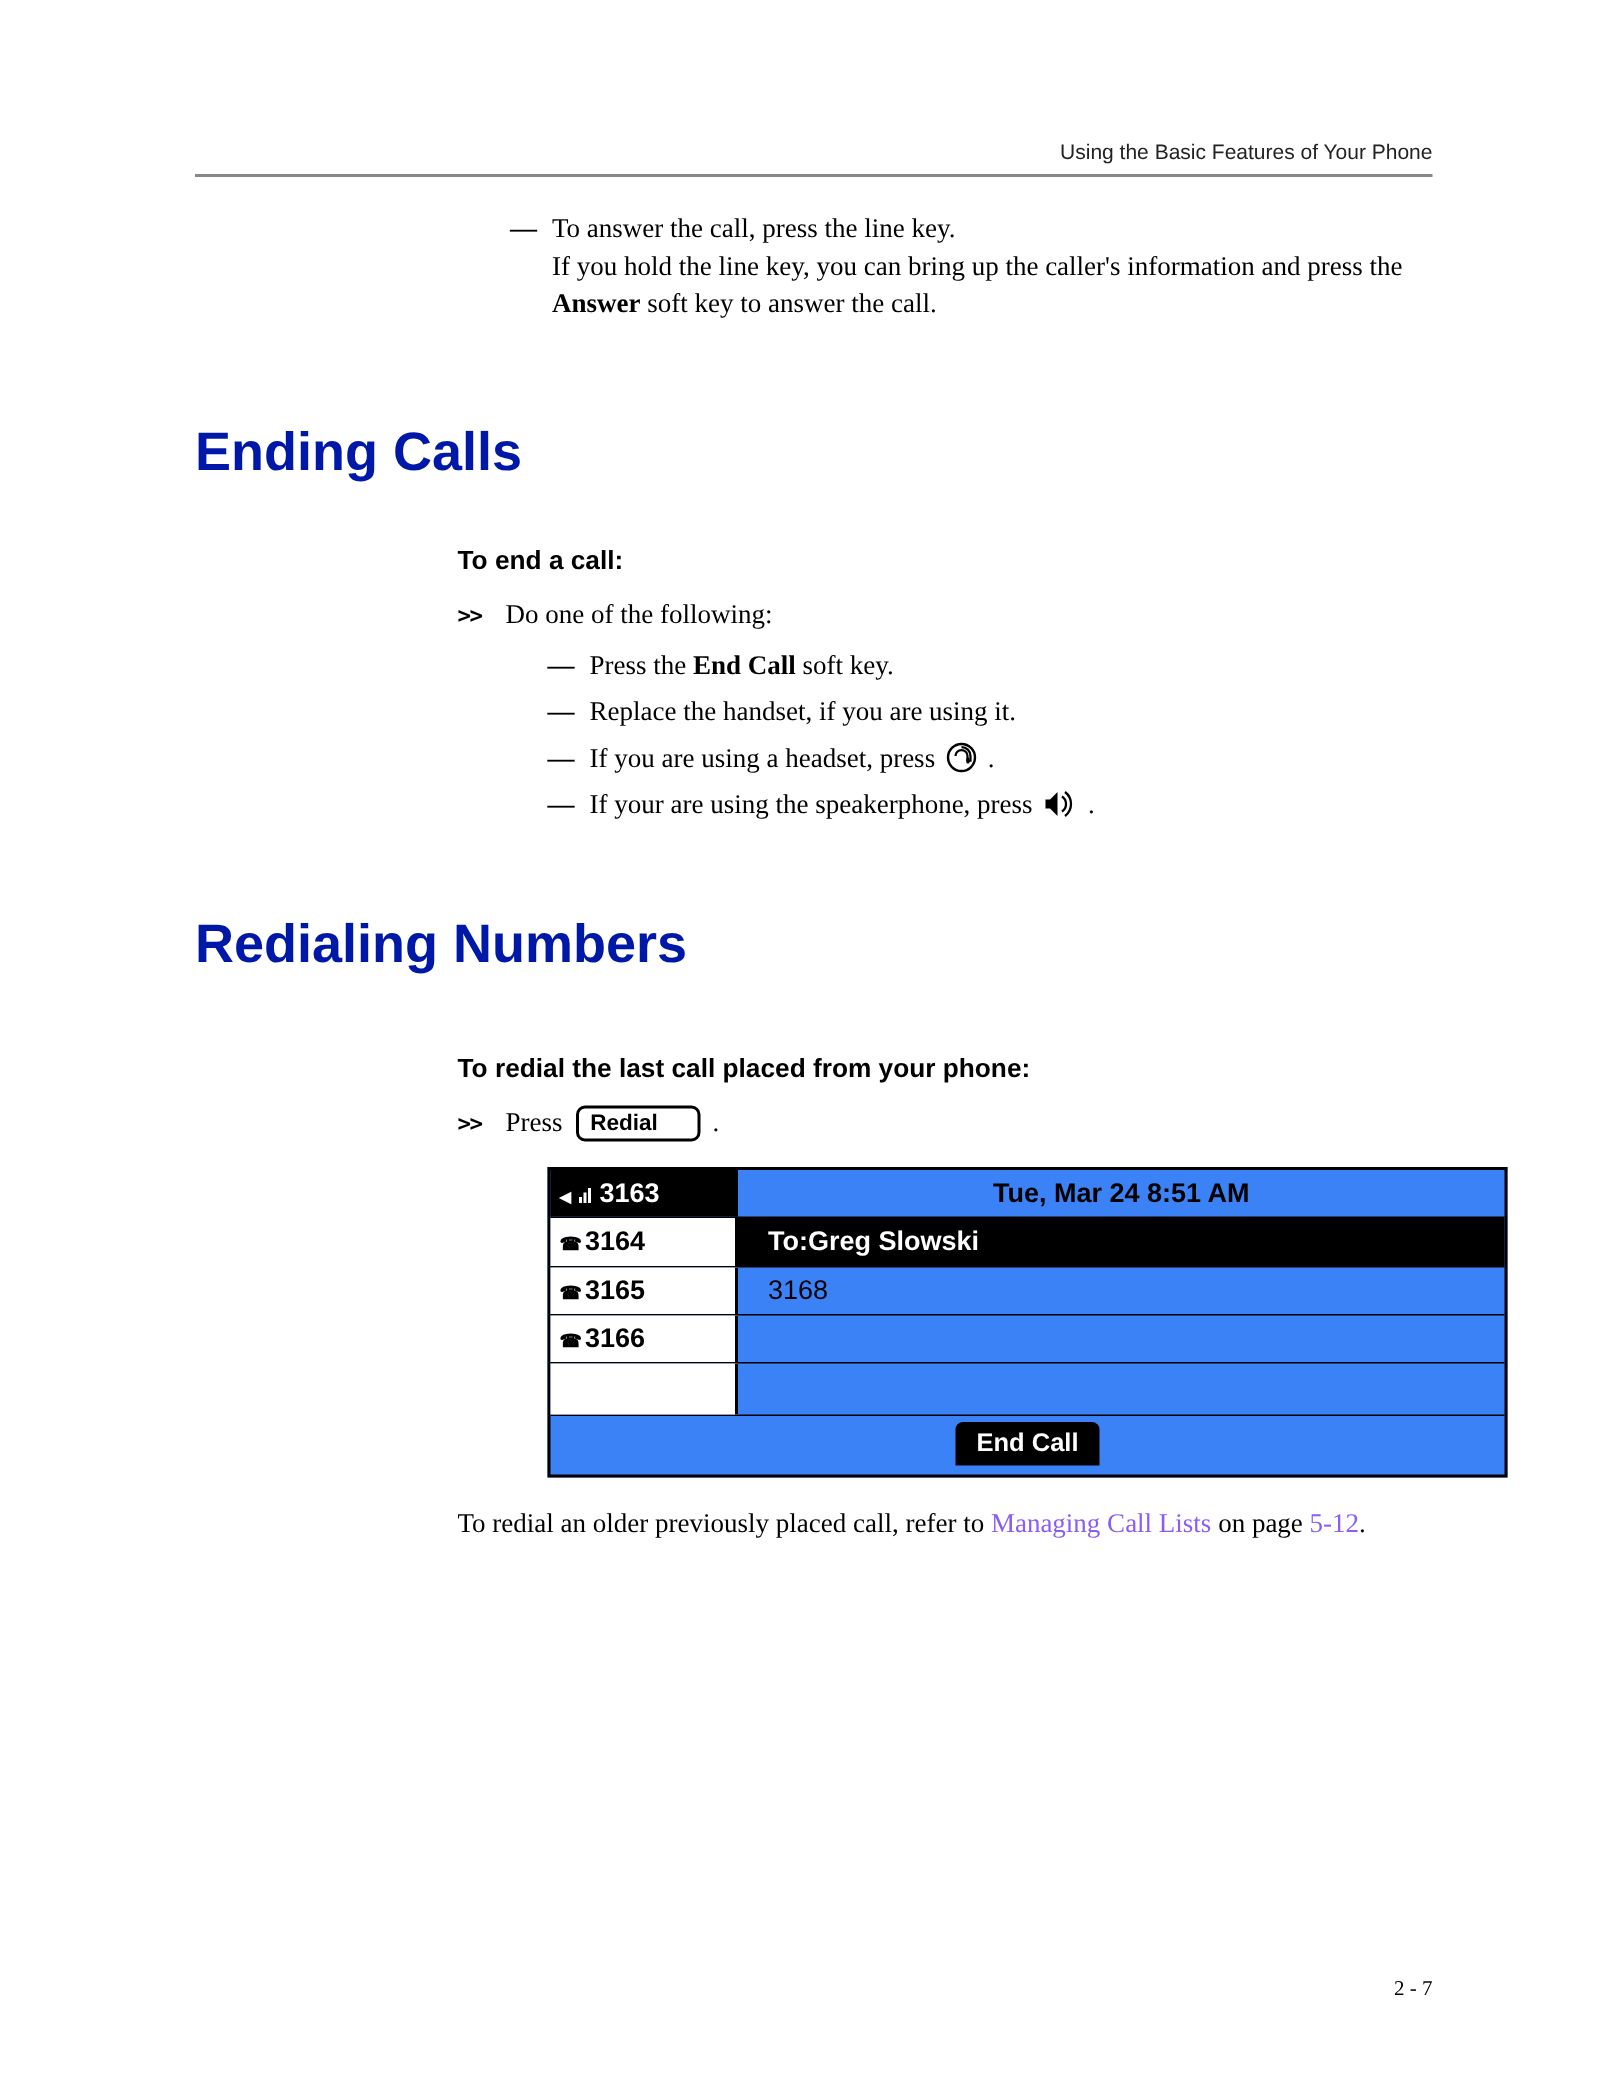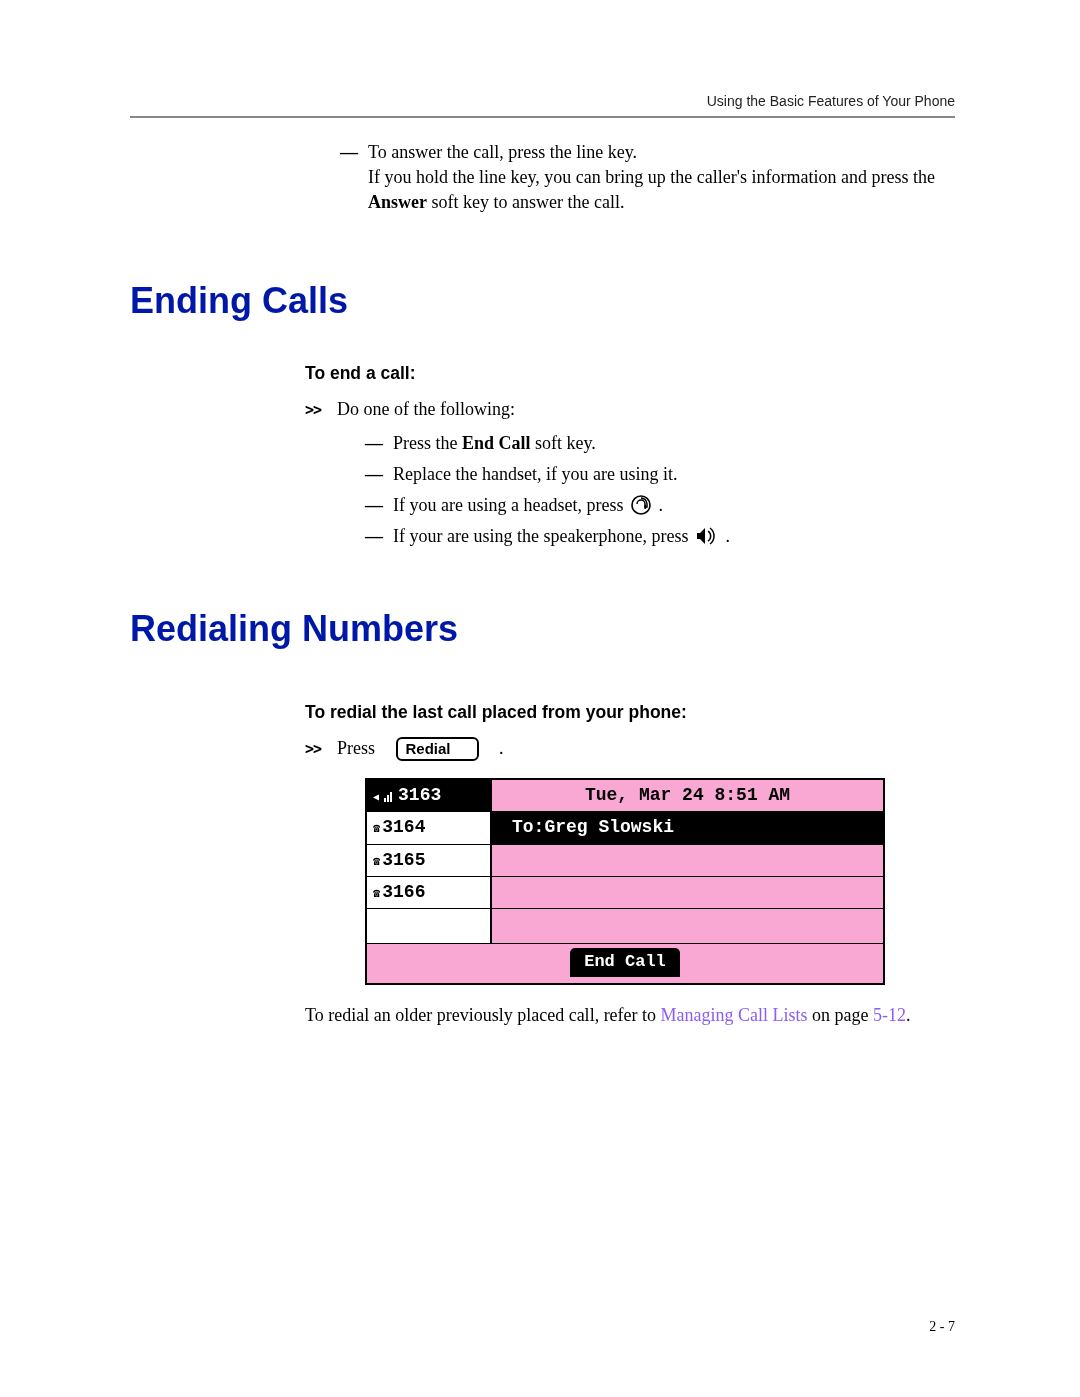--- a/index.html
+++ b/index.html
@@ -84,7 +84,7 @@
     font-weight: bold;
     font-size: 15px;
     vertical-align: middle;
-    margin: 0 16px;
+    margin: 0 4px;
     line-height: 20px;
     position: relative;
     top: -1px;

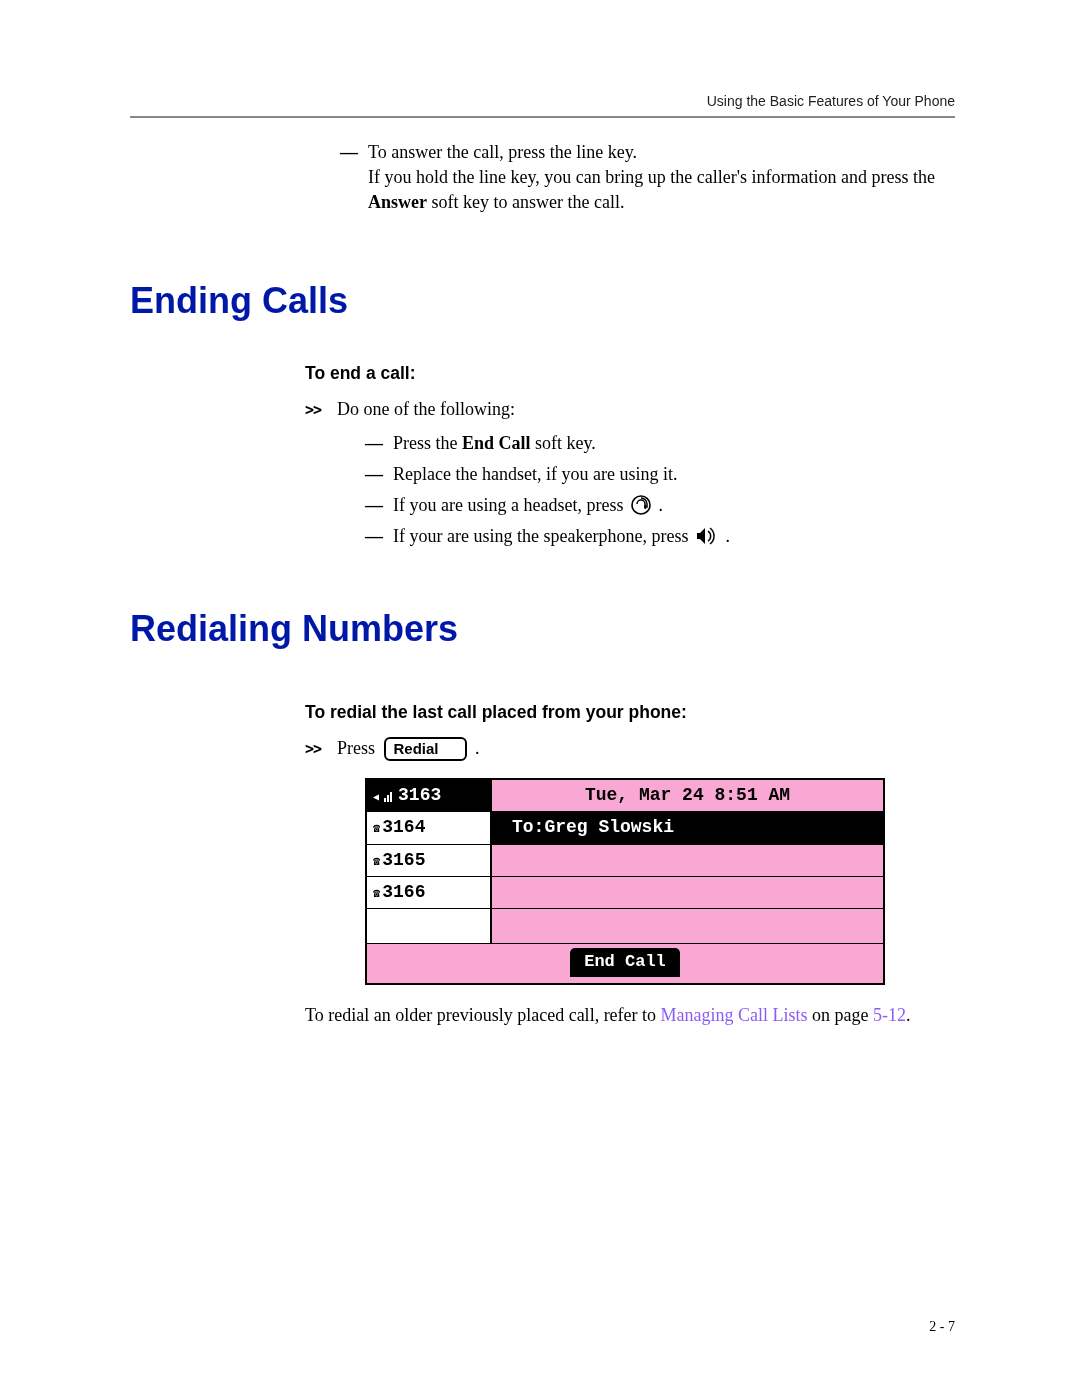--- a/index.html
+++ b/index.html
@@ -93,10 +93,10 @@
   .link { color: #8b5cf6; }
   .screen-wrap { margin: 14px 0 18px 60px; }
   .phone-screen {
-    width: 520px;
+    width: 640px;
     border: 2px solid #000;
-    background: #f9a8d4;
-    font-family: Liberation Mono, monospace;
+    background: #3b82f6;
+    font-family: Liberation Sans, sans-serif;
   }
   .ps-row { display: flex; border-bottom: 1px solid #000; }
   .ps-left {

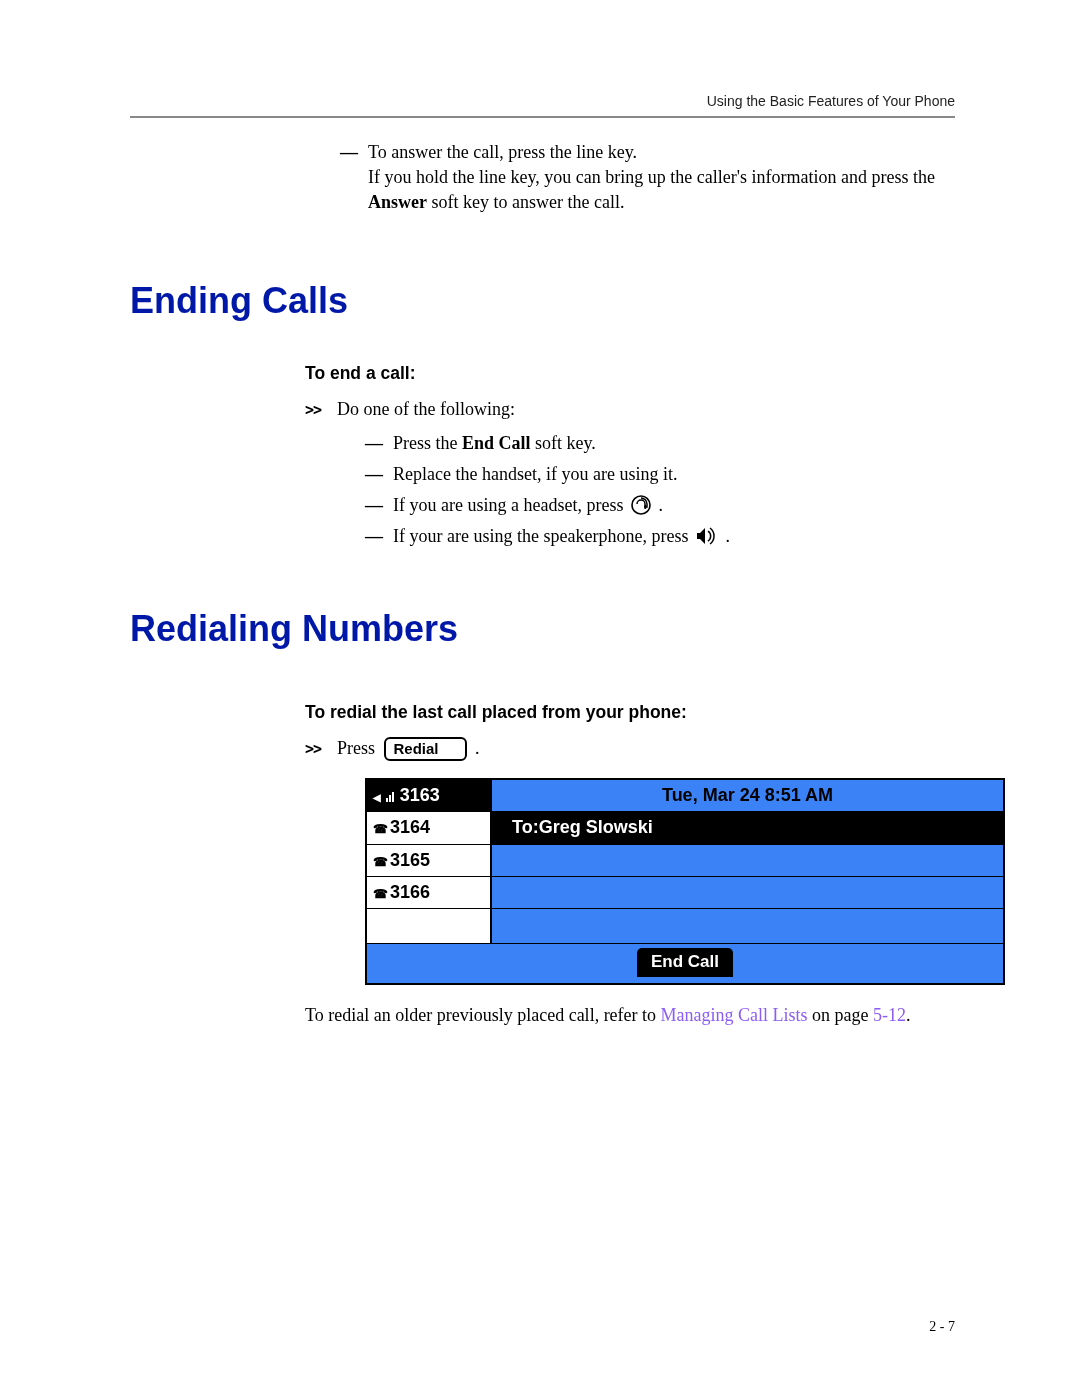--- a/index.html
+++ b/index.html
@@ -234,6 +234,7 @@
             <span class="line-icon-phone"></span>
             <span>3165</span>
           </div>
+        <div class="ps-right" style="font-weight:normal;">3168</div>
       </div>
       <div class="ps-row">
         <div class="ps-left">

